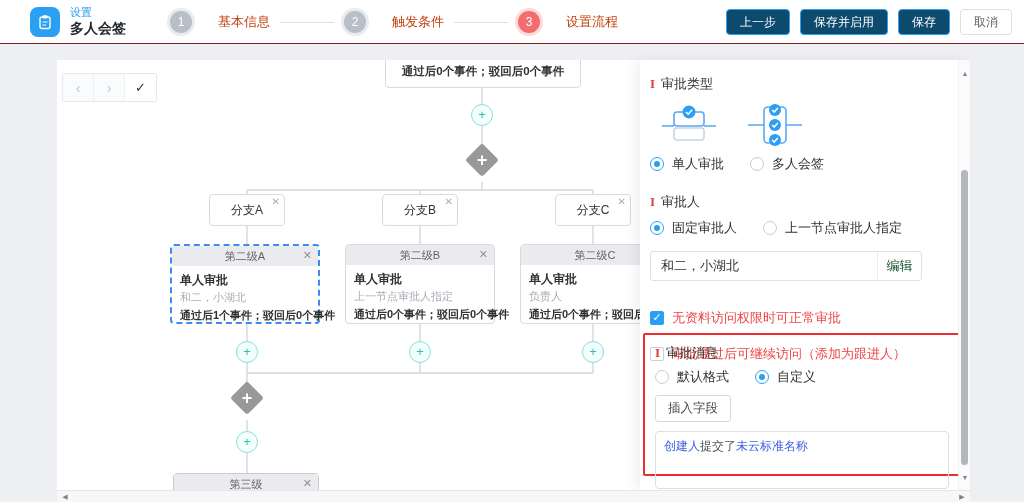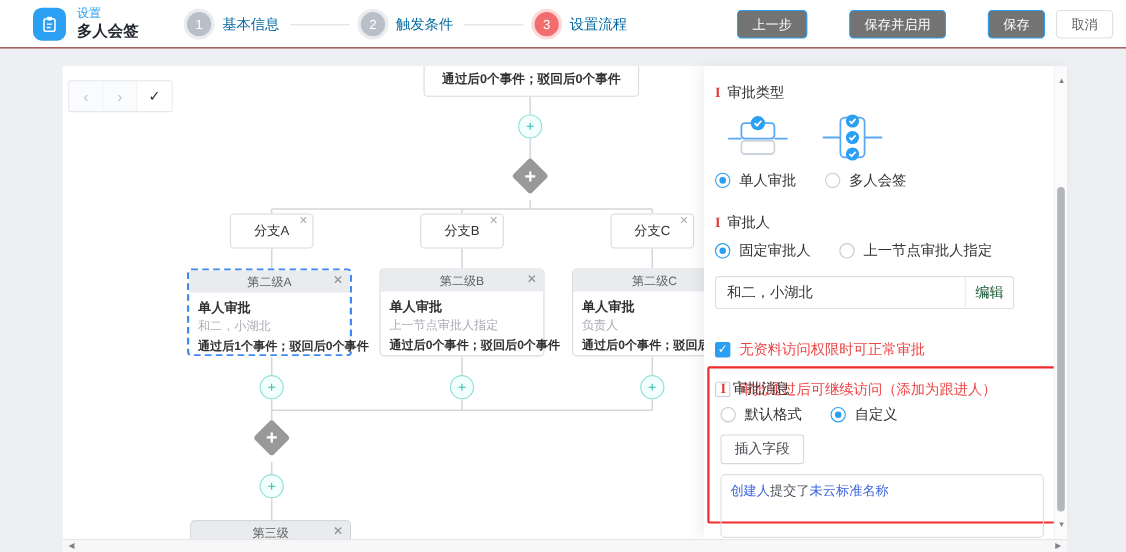--- a/index.html
+++ b/index.html
@@ -19,7 +19,7 @@
   .step-circle { width:22px; height:22px; border-radius:50%; color:#fff; font-size:12px; display:flex; align-items:center; justify-content:center; }
   .step-gray { background:#b9bfc9; box-shadow:0 0 0 3px #e9ebef; }
   .step-red  { background:#f26d6d; box-shadow:0 0 0 3px #fbdada; }
-  .step-label { font-size:13px; color:#0369a1; margin-left:10px; }
+  .step-label { font-size:13px; color:#c2410c; margin-left:26px; }
   .step-line { width:54px; border-top:1px solid #dcdfe3; margin:0 10px; }
 
   .header-buttons { position:absolute; right:12px; top:9px; display:flex; gap:10px; }

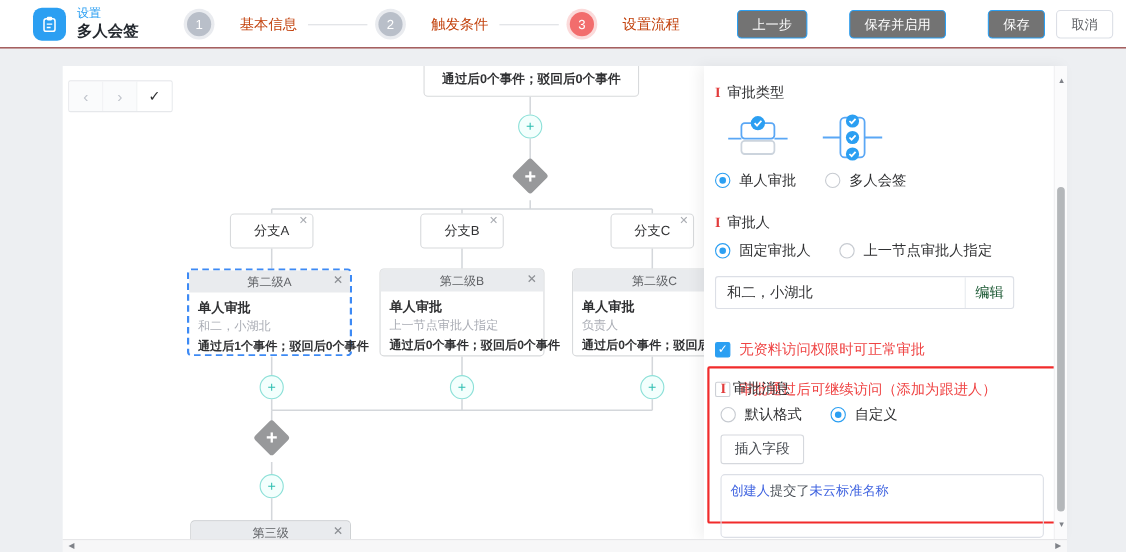--- a/index.html
+++ b/index.html
@@ -24,7 +24,7 @@
 
   .header-buttons { position:absolute; right:12px; top:9px; display:flex; gap:10px; }
   .btn { height:26px; padding:0 13px; border-radius:4px; font-size:12px; line-height:24px; cursor:pointer; }
-  .btn-primary { background:#737373; border:1px solid #2b9ff2; color:#fff;margin-left:28px; }
+  .btn-primary { background:#0c4a6e; border:1px solid #2b9ff2; color:#fff; }
   .btn-plain { background:#fff; border:1px solid #dcdfe6; color:#606266; }
 
   

